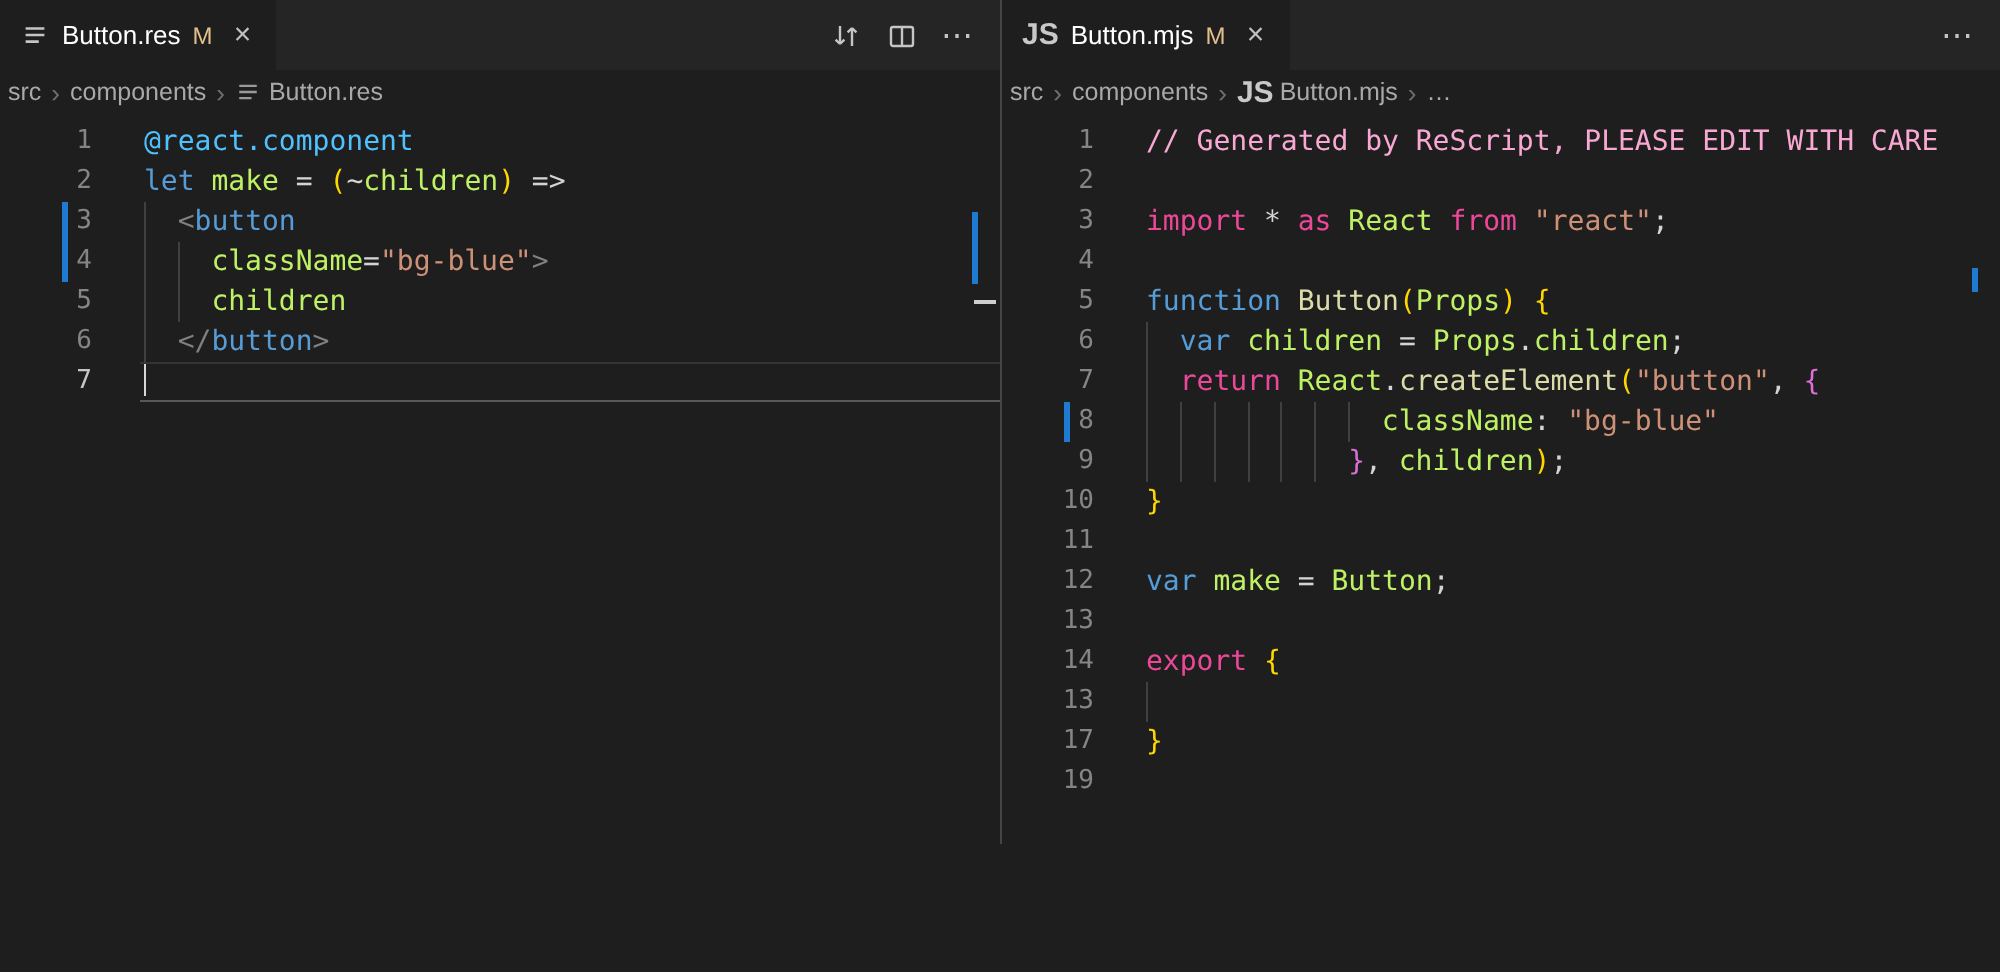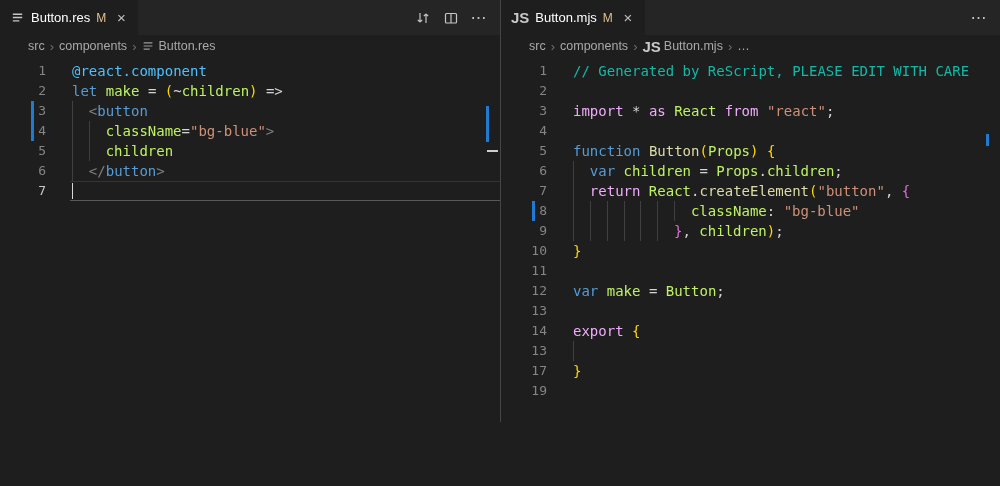--- a/index.html
+++ b/index.html
@@ -28,7 +28,7 @@
 
   
   .breadcrumb { height:22px; flex:none; display:flex; align-items:center; gap:3px;
-                padding-left:28px; font-size:12.5px; color:var(--breadcrumb-fg,#a9a9a9); }
+                padding-left:4px; font-size:12.5px; color:var(--breadcrumb-fg,#a9a9a9); }
   .bc-sep { color:#6f6f6f; font-size:13px; padding:0 2px; }
   .bc-icon { display:flex; align-items:center; color:#9a9a9a; }
   .bc-item { cursor:pointer; }

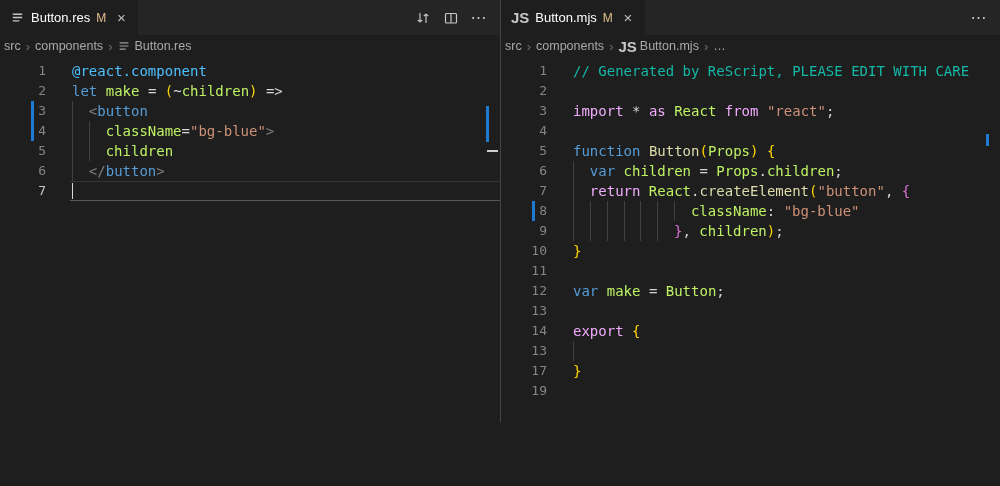--- a/index.html
+++ b/index.html
@@ -59,7 +59,7 @@
 .tk-ident{color:#bef264}
 .tk-fn{color:#DCDCAA}
 .tk-str{color:#CE9178}
-.tk-cmt{color:#14b8a6}
+.tk-cmt{color:#f9a8d4}
 .tk-plain{color:#D4D4D4}
 .tk-angle{color:#808080}
 .tk-tag{color:#569CD6}

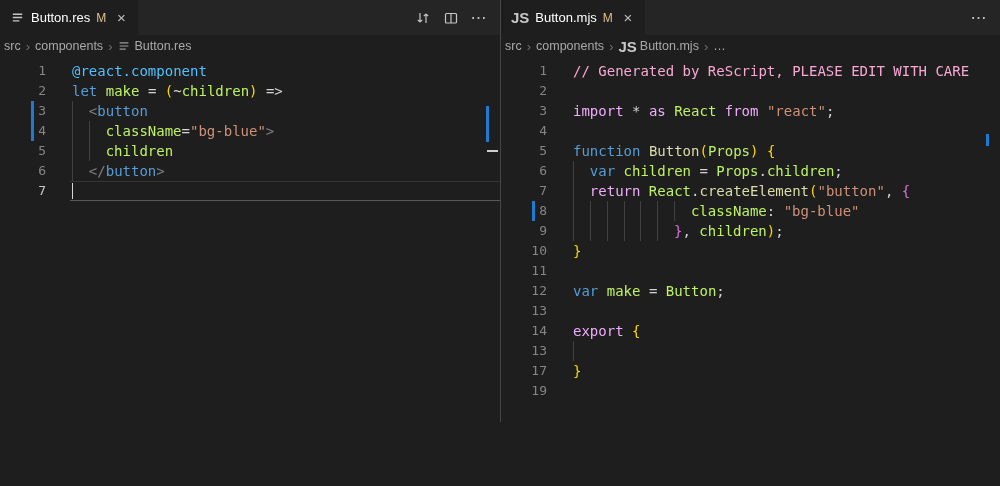--- a/index.html
+++ b/index.html
@@ -55,7 +55,7 @@
   .ov-cursor { position:absolute; right:2px; width:11px; height:2px; background:#cfcfcf; z-index:3; }
 </style>
 <style>.tk-kw{color:#569CD6}
-.tk-ctrl{color:#f0abfc}
+.tk-ctrl{color:#ec4899}
 .tk-ident{color:#bef264}
 .tk-fn{color:#DCDCAA}
 .tk-str{color:#CE9178}

